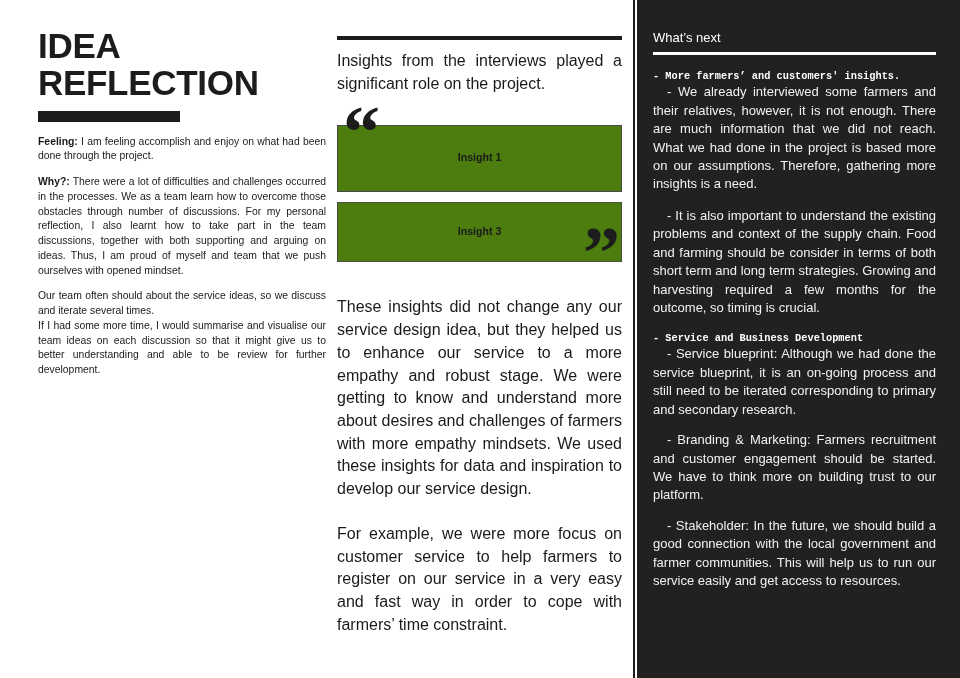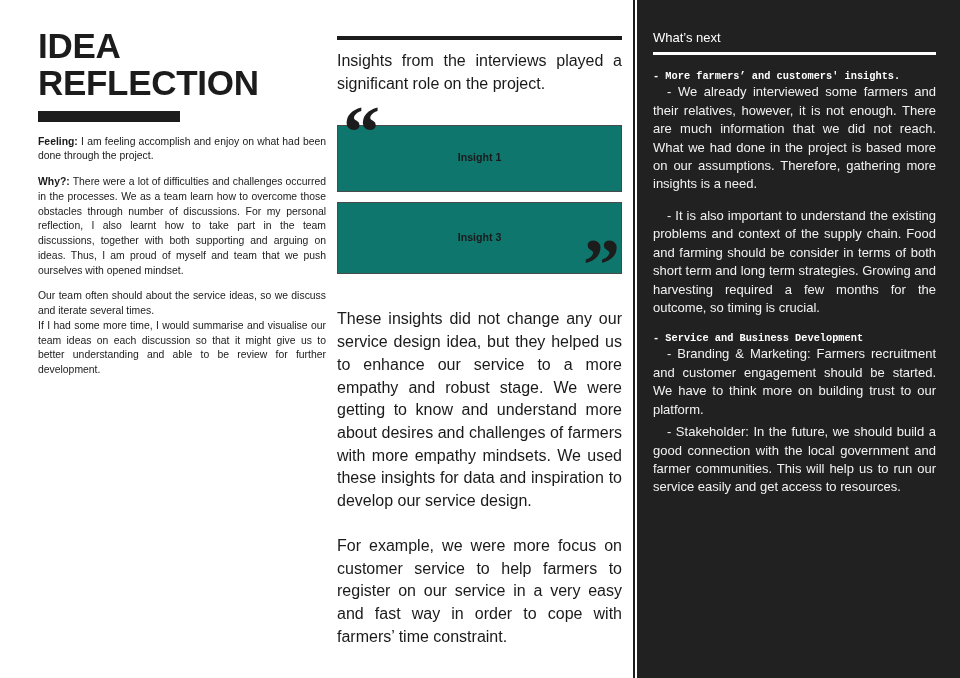--- a/index.html
+++ b/index.html
@@ -125,7 +125,7 @@
   }
   .insight-box {
     border: 1.5px solid #4a4a4a;
-    background: #0f766e;
+    background: #4d7c0f;
     box-sizing: border-box;
     display: flex;
     flex-direction: column;

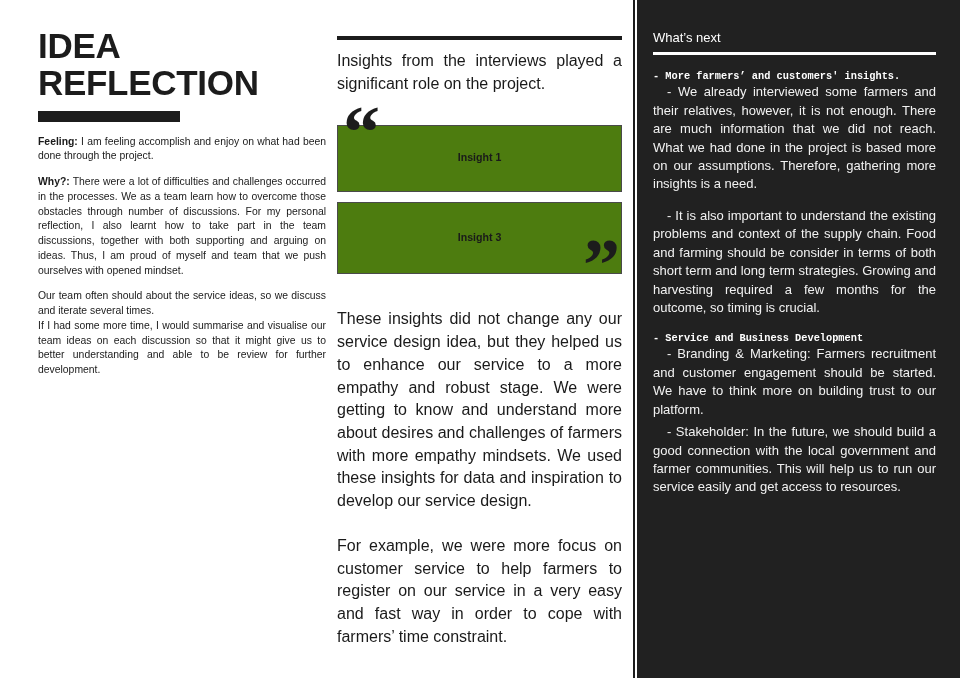--- a/index.html
+++ b/index.html
@@ -139,7 +139,7 @@
   }
   .insight-box.b1 { height: 67px; }
   .insight-box.b2 { height: 67px; }
-  .insight-box.b3 { height: 72px; margin-bottom: 0; }
+  .insight-box.b3 { height: 60px; margin-bottom: 0; }
   .insight-head {
     font-size: 10.6px;
     font-weight: bold;

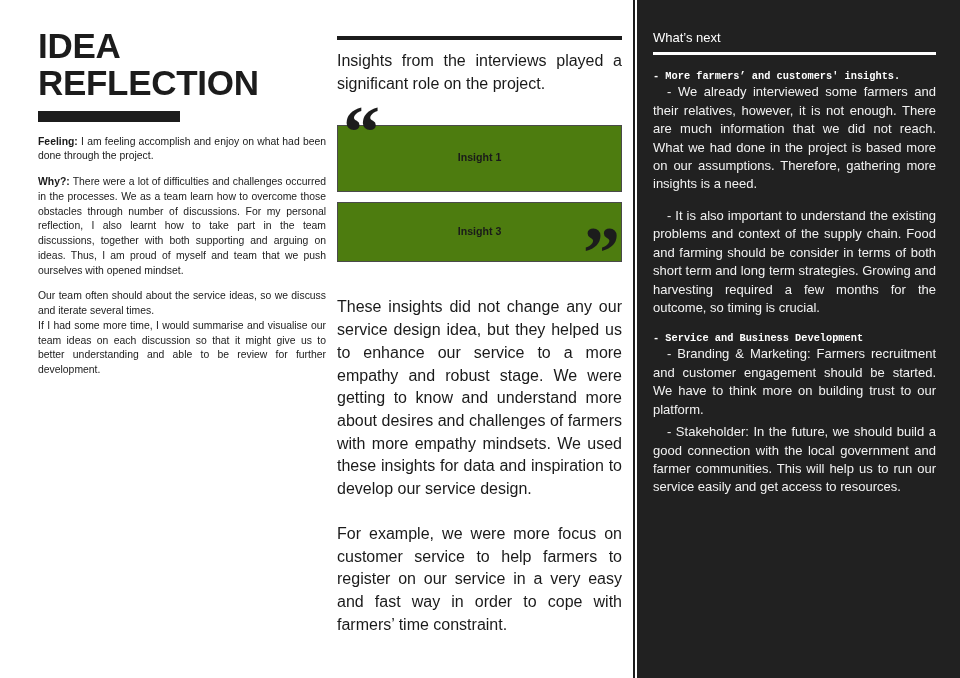--- a/index.html
+++ b/index.html
@@ -267,6 +267,7 @@
 
       <div class="panel-block">
         <p class="panel-head">- Service and Business Development</p>
+        <p class="panel-body">- Service blueprint: Although we had done the service blueprint, it is an on-going process and still need to be iterated corresponding to primary and secondary research.</p>
         <p class="panel-body">- Branding &amp; Marketing: Farmers recruitment and customer engagement should be started. We have to think more on building trust to our platform.</p>
         <p class="panel-body">- Stakeholder: In the future, we should build a good connection with the local government and farmer communities. This will help us to run our service easily and get access to resources.</p>
       </div>

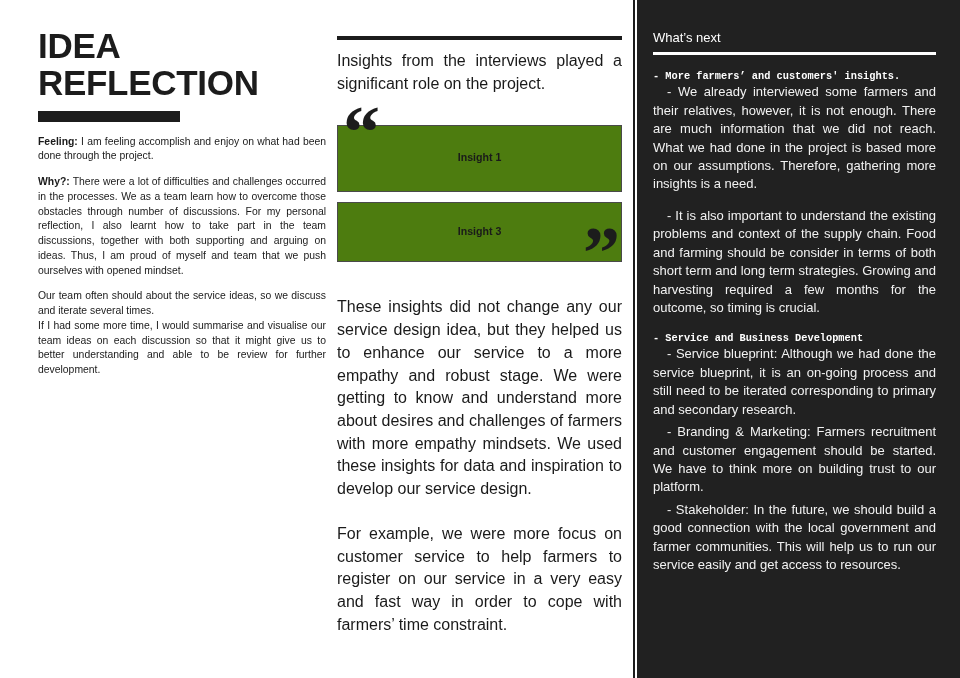--- a/index.html
+++ b/index.html
@@ -204,7 +204,7 @@
     margin: 0;
     text-indent: 14px;
   }
-  .panel-body + .panel-body { margin-top: 4px; }
+  .panel-body + .panel-body { margin-top: 12px; }
 </style>
 </head>
 <body>

